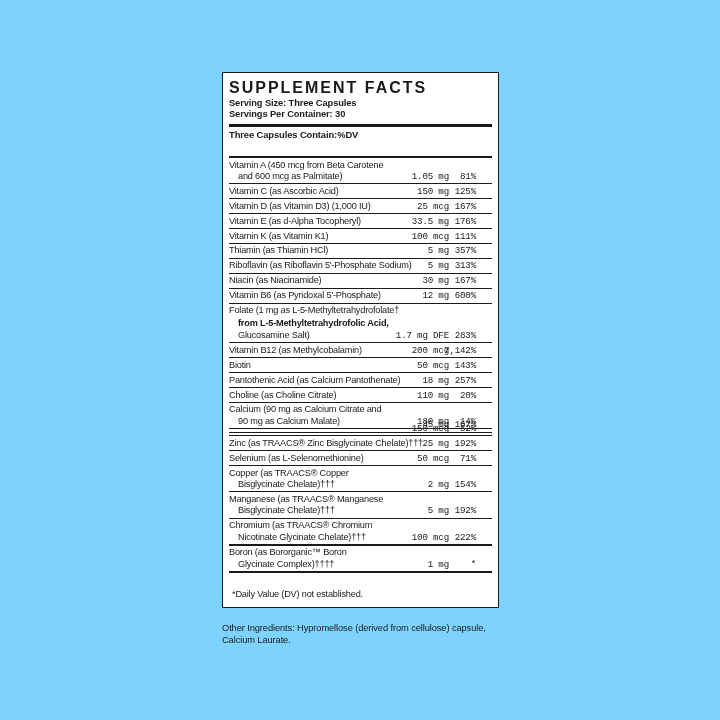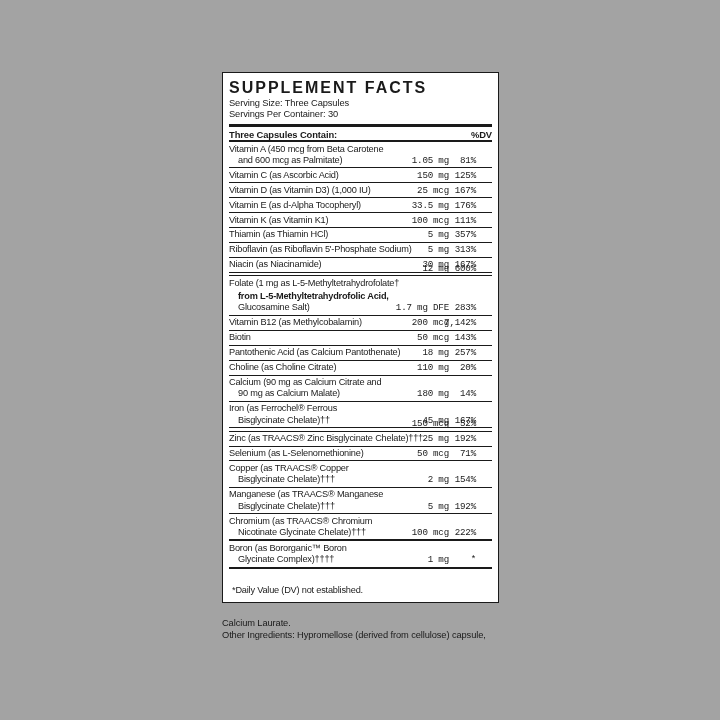--- a/index.html
+++ b/index.html
@@ -9,7 +9,7 @@
     font-family: "Liberation Sans", "DejaVu Sans", sans-serif;
     color: #1a1a1a;
   }
-  .stage { position: relative; width: 720px; height: 720px; background: #a3a3a3; }
+  .stage { position: relative; width: 720px; height: 720px; background: #7dd3fc; }
 
   .label-wrap { position: absolute; left: 222px; top: 72px; width: 300px; }
 

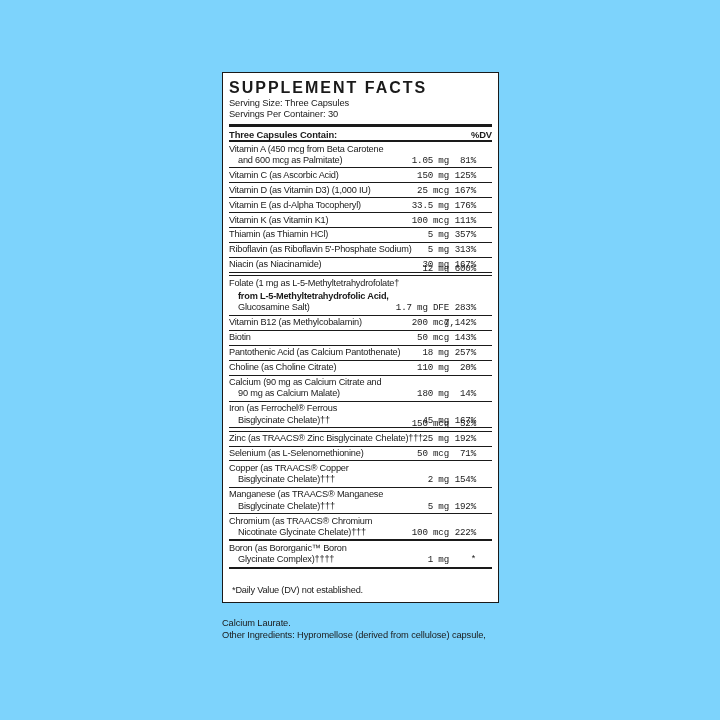--- a/index.html
+++ b/index.html
@@ -30,7 +30,7 @@
   }
   .serving-line {
     font-size: 9.3px;
-    font-weight: normal;
+    font-weight: bold;
     line-height: 11px;
     letter-spacing: -0.1px;
   }

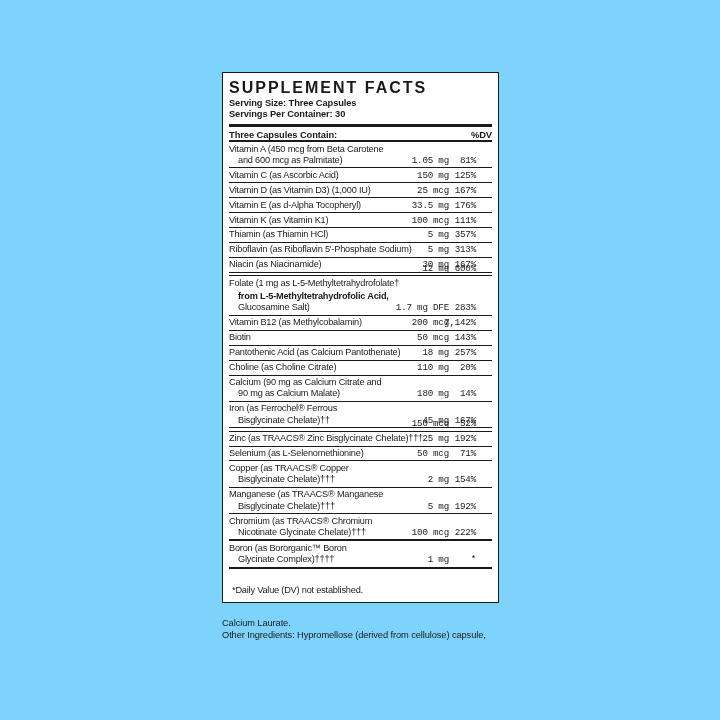--- a/index.html
+++ b/index.html
@@ -38,11 +38,10 @@
 
   .header-row {
     display: flex;
-    justify-content: space-between;
     align-items: flex-end;
     border-top: 3px solid #1a1a1a;
     border-bottom: 2.5px solid #1a1a1a;
-    padding: 2px 0 0 0;
+    padding: 2px 0 16px 0;
     font-size: 9.4px;
     font-weight: bold;
     letter-spacing: -0.1px;

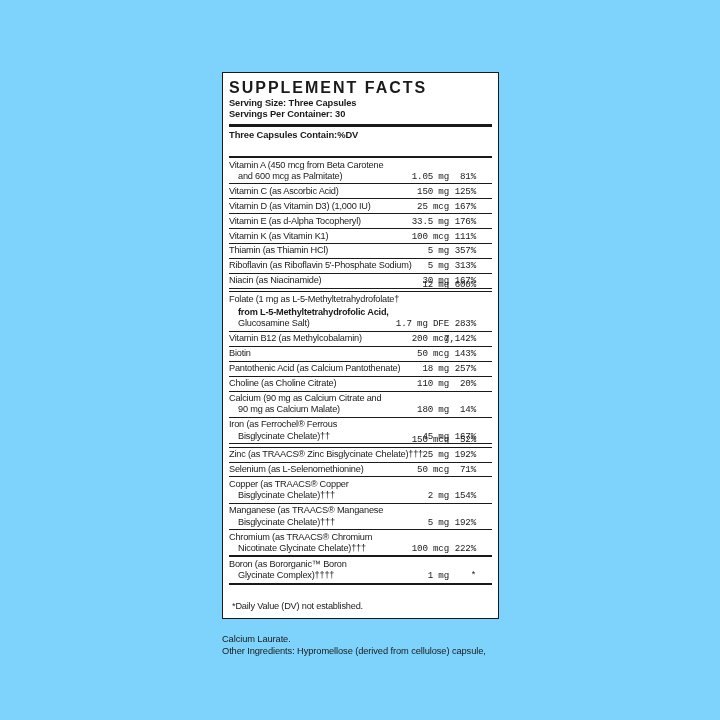--- a/index.html
+++ b/index.html
@@ -179,6 +179,9 @@
   </div>
 
   <div class="row">
+    <div class="names">
+              <div class="name-line">Vitamin B6 (as Pyridoxal 5'-Phosphate)</div>
+            </div>
     <span class="amt">12 mg</span>
     <span class="dv">600%</span>
   </div>

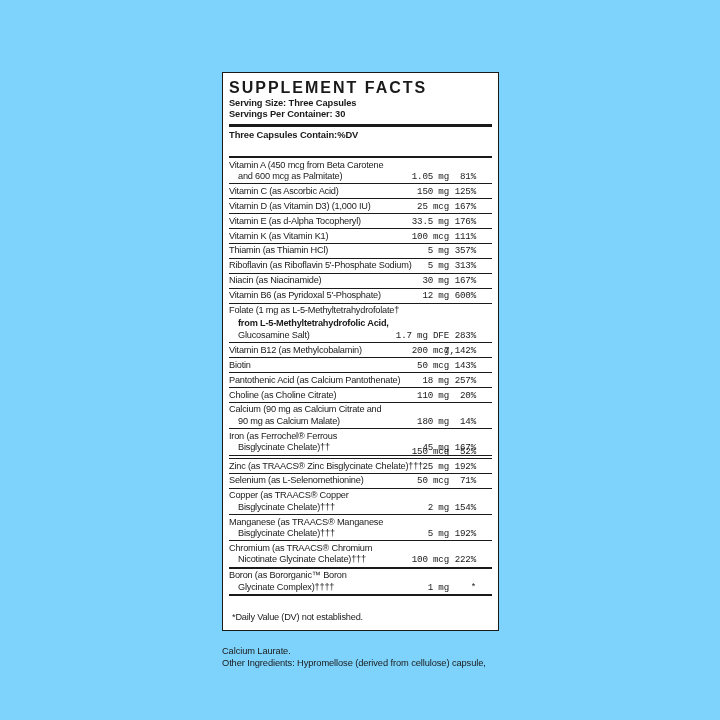--- a/index.html
+++ b/index.html
@@ -238,10 +238,6 @@
   </div>
 
   <div class="row">
-    <div class="names">
-              <div class="name-line">Iron (as Ferrochel® Ferrous</div>
-              <div class="name-line indent">Bisglycinate Chelate)††</div>
-            </div>
     <span class="amt">45 mg</span>
     <span class="dv">167%</span>
   </div>

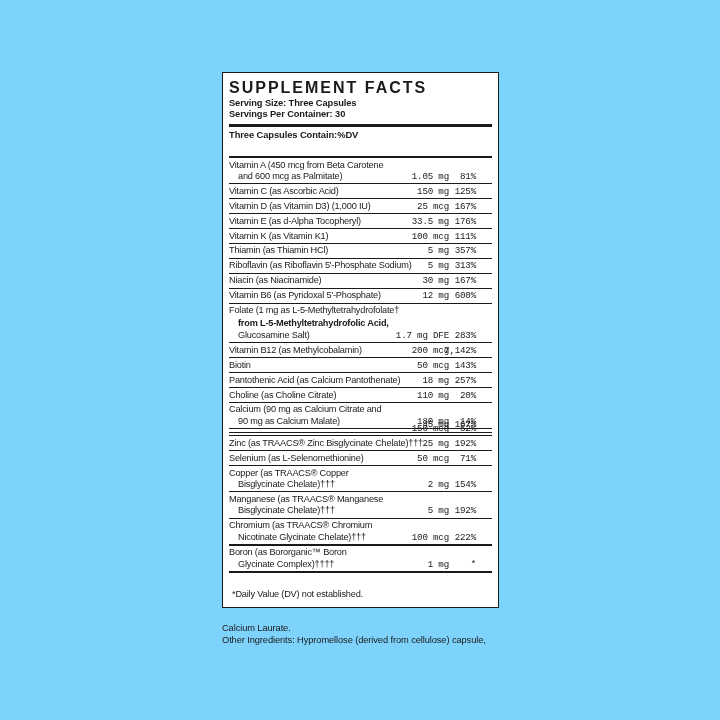--- a/index.html
+++ b/index.html
@@ -305,8 +305,8 @@
     </div>
 
     <div class="other-ingredients">
+      <div>Other Ingredients: Hypromellose (derived from cellulose) capsule,</div>
       <div>Calcium Laurate.</div>
-      <div>Other Ingredients: Hypromellose (derived from cellulose) capsule,</div>
     </div>
 
   </div>

